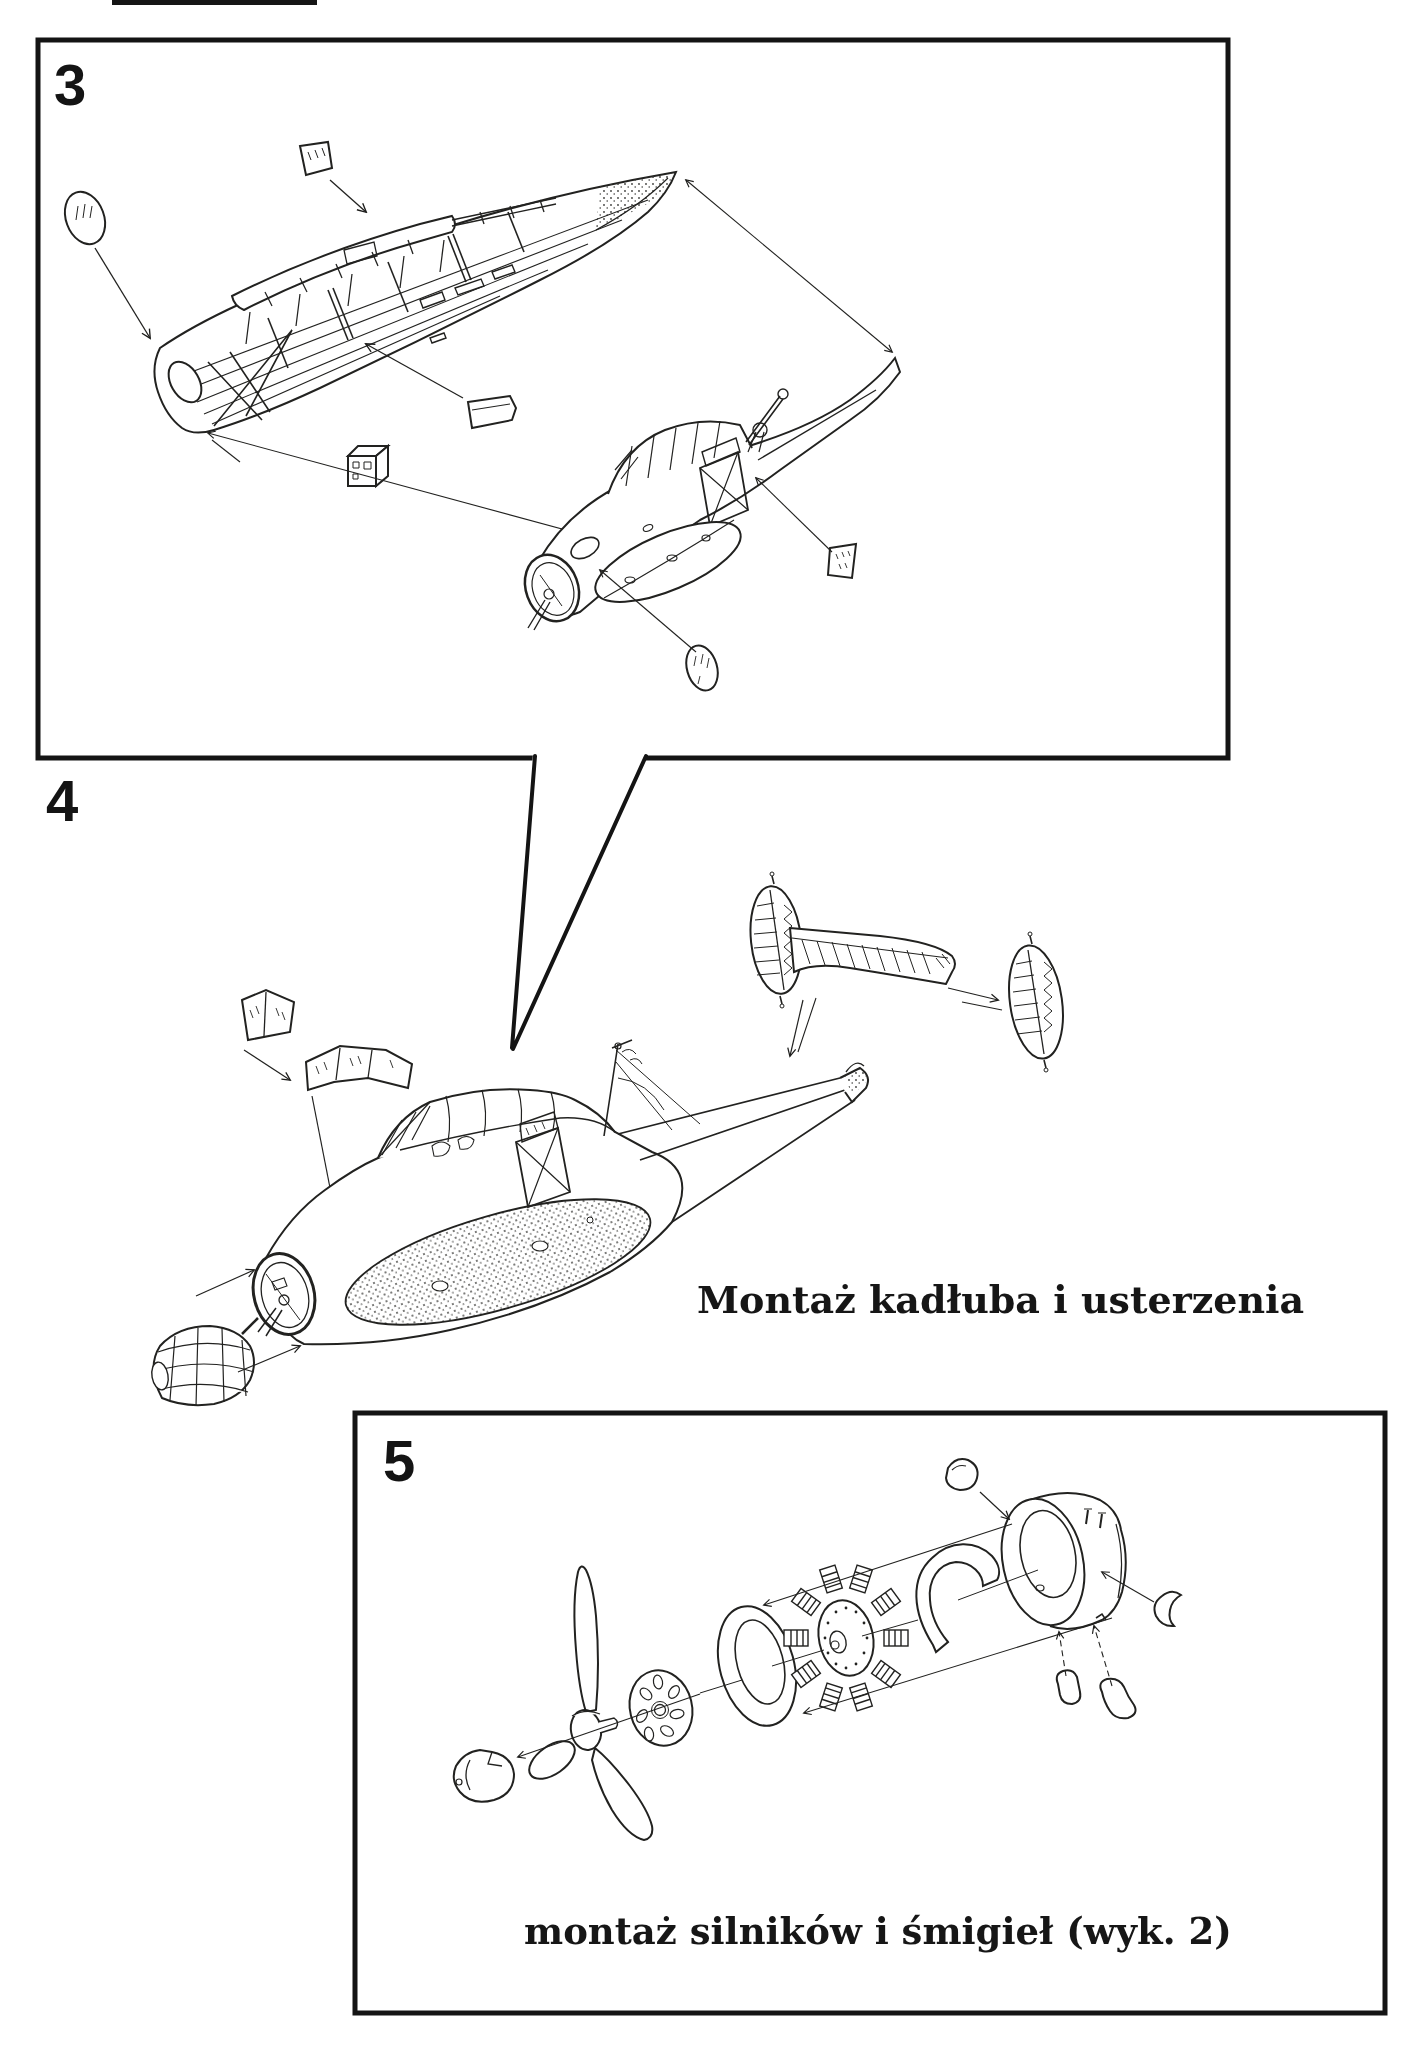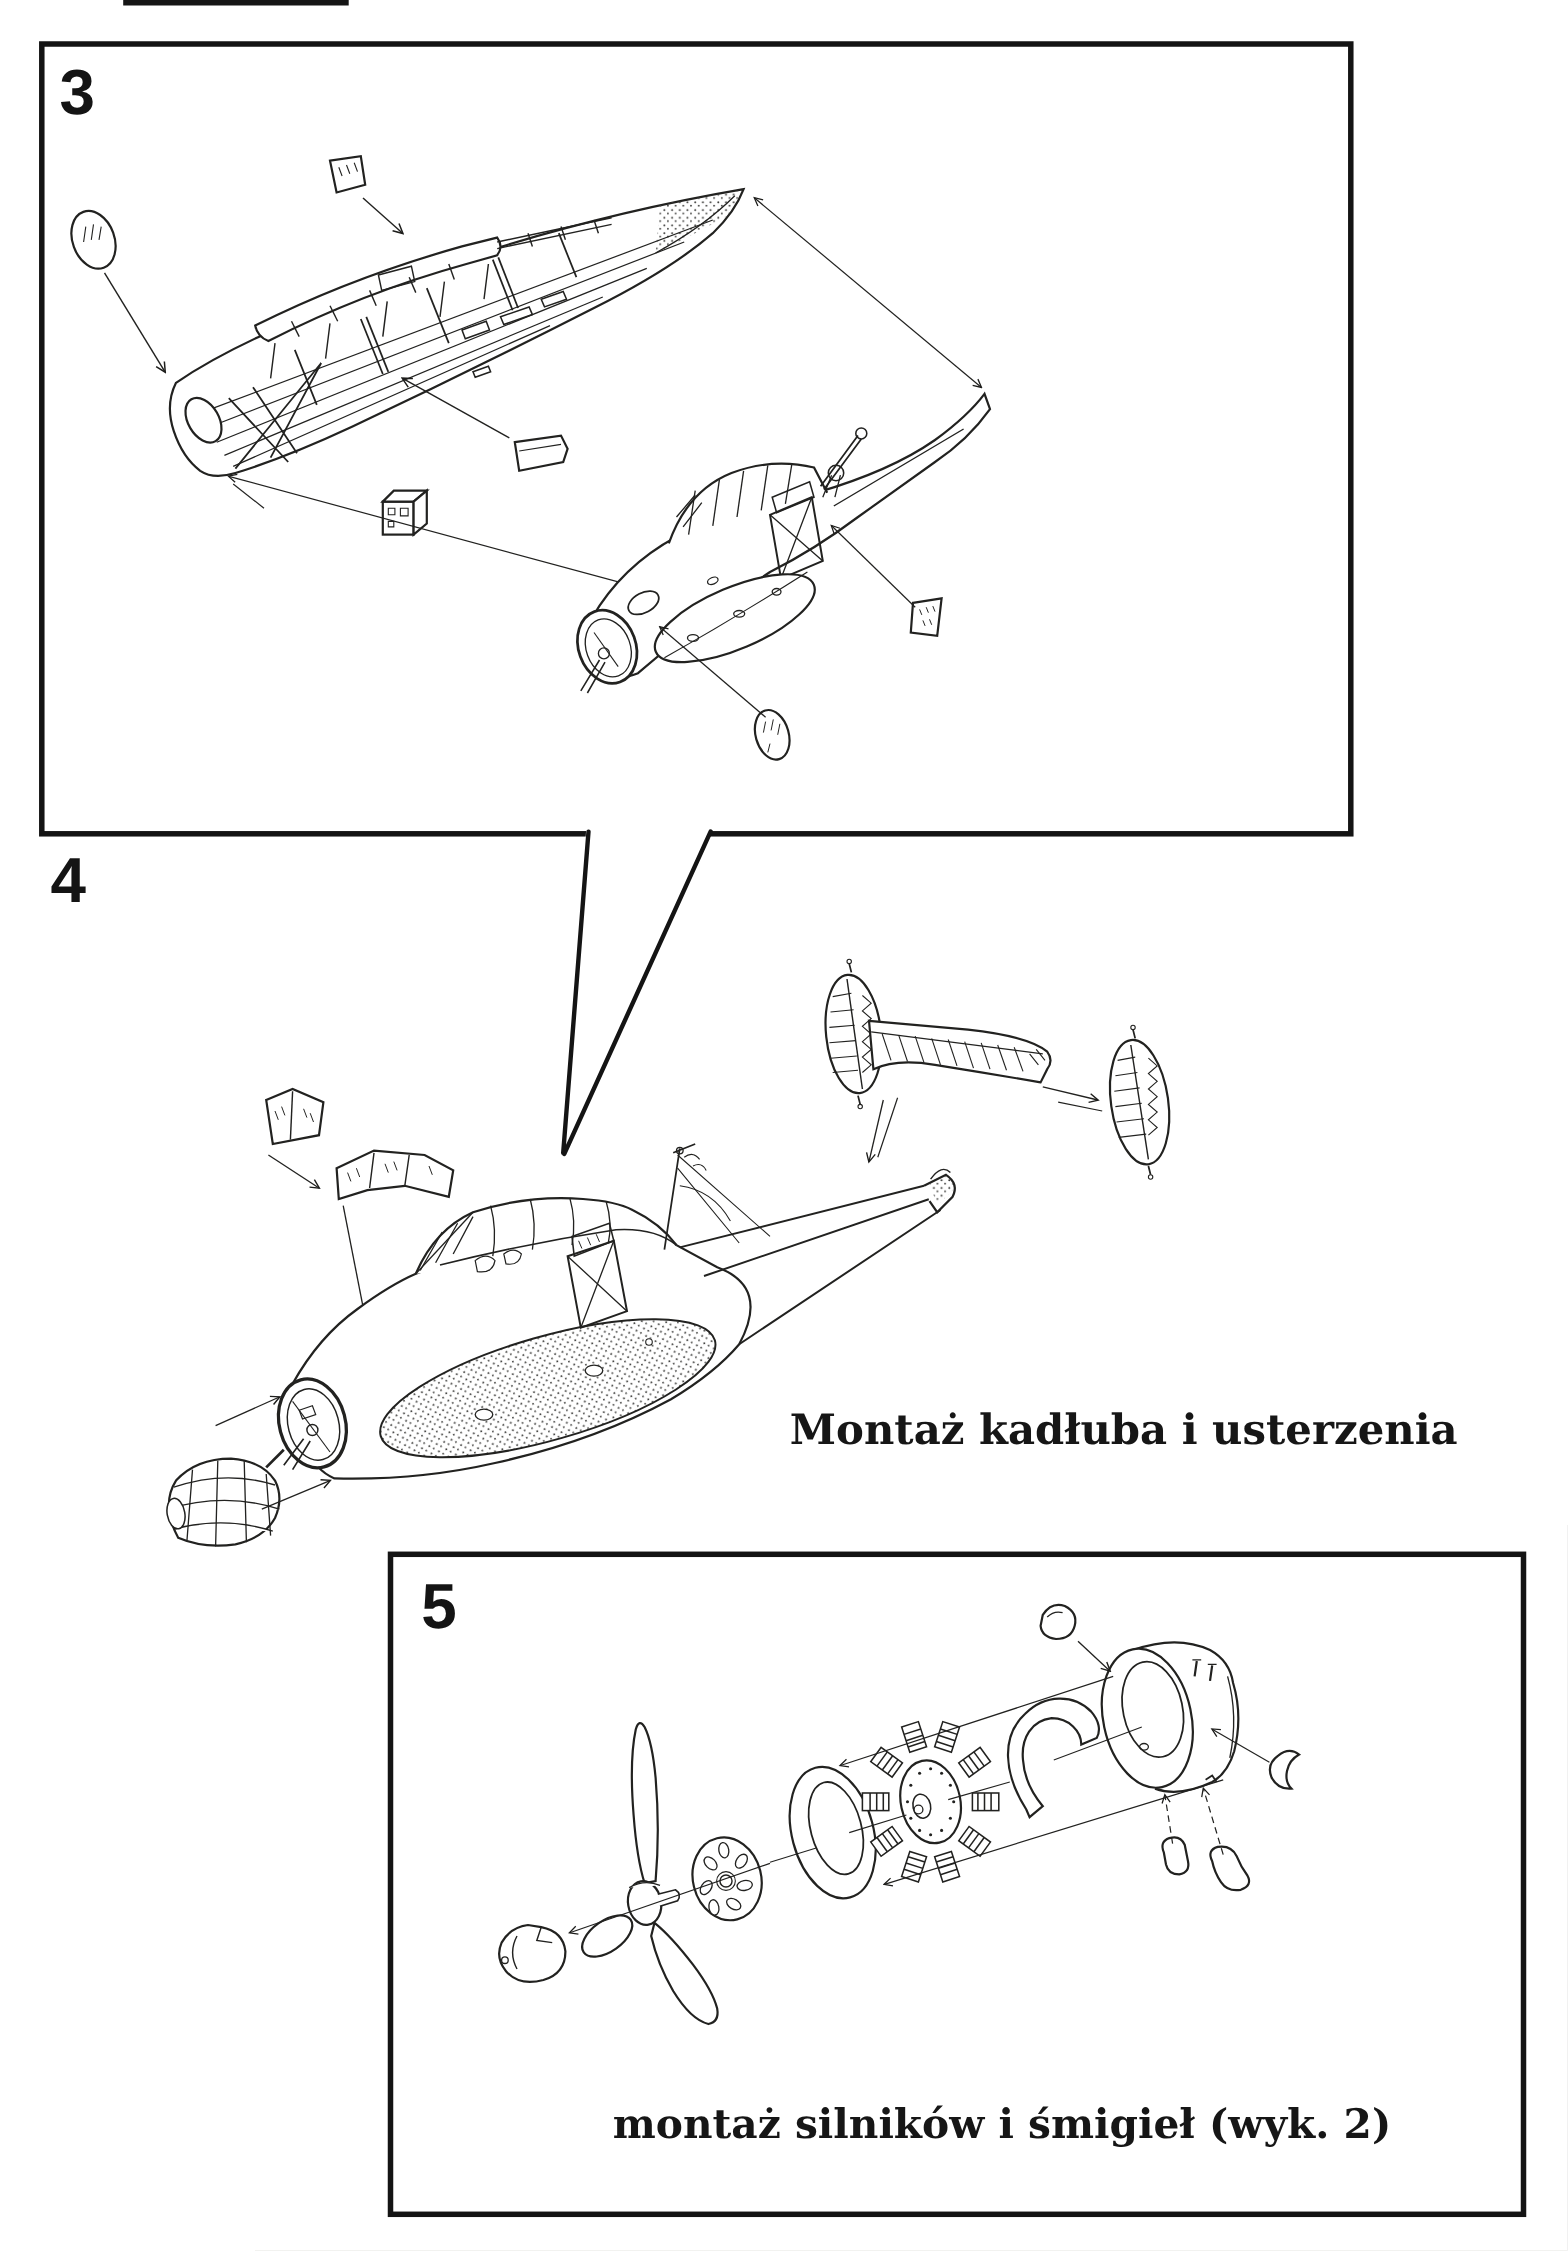--- a/index.html
+++ b/index.html
@@ -10,7 +10,7 @@
            font-size:58px;color:#141414;letter-spacing:0;line-height:1;}
   .caption{position:absolute;font-family:"DejaVu Serif","Liberation Serif",serif;
            font-weight:bold;color:#161616;}
-  #caption4{left:718px;top:1274px;font-size:38px;line-height:52px;}
+  #caption4{left:697px;top:1274px;font-size:38px;line-height:52px;}
   #caption5{left:557px;top:1908px;font-size:37px;line-height:46px;}
 </style>
 </head>

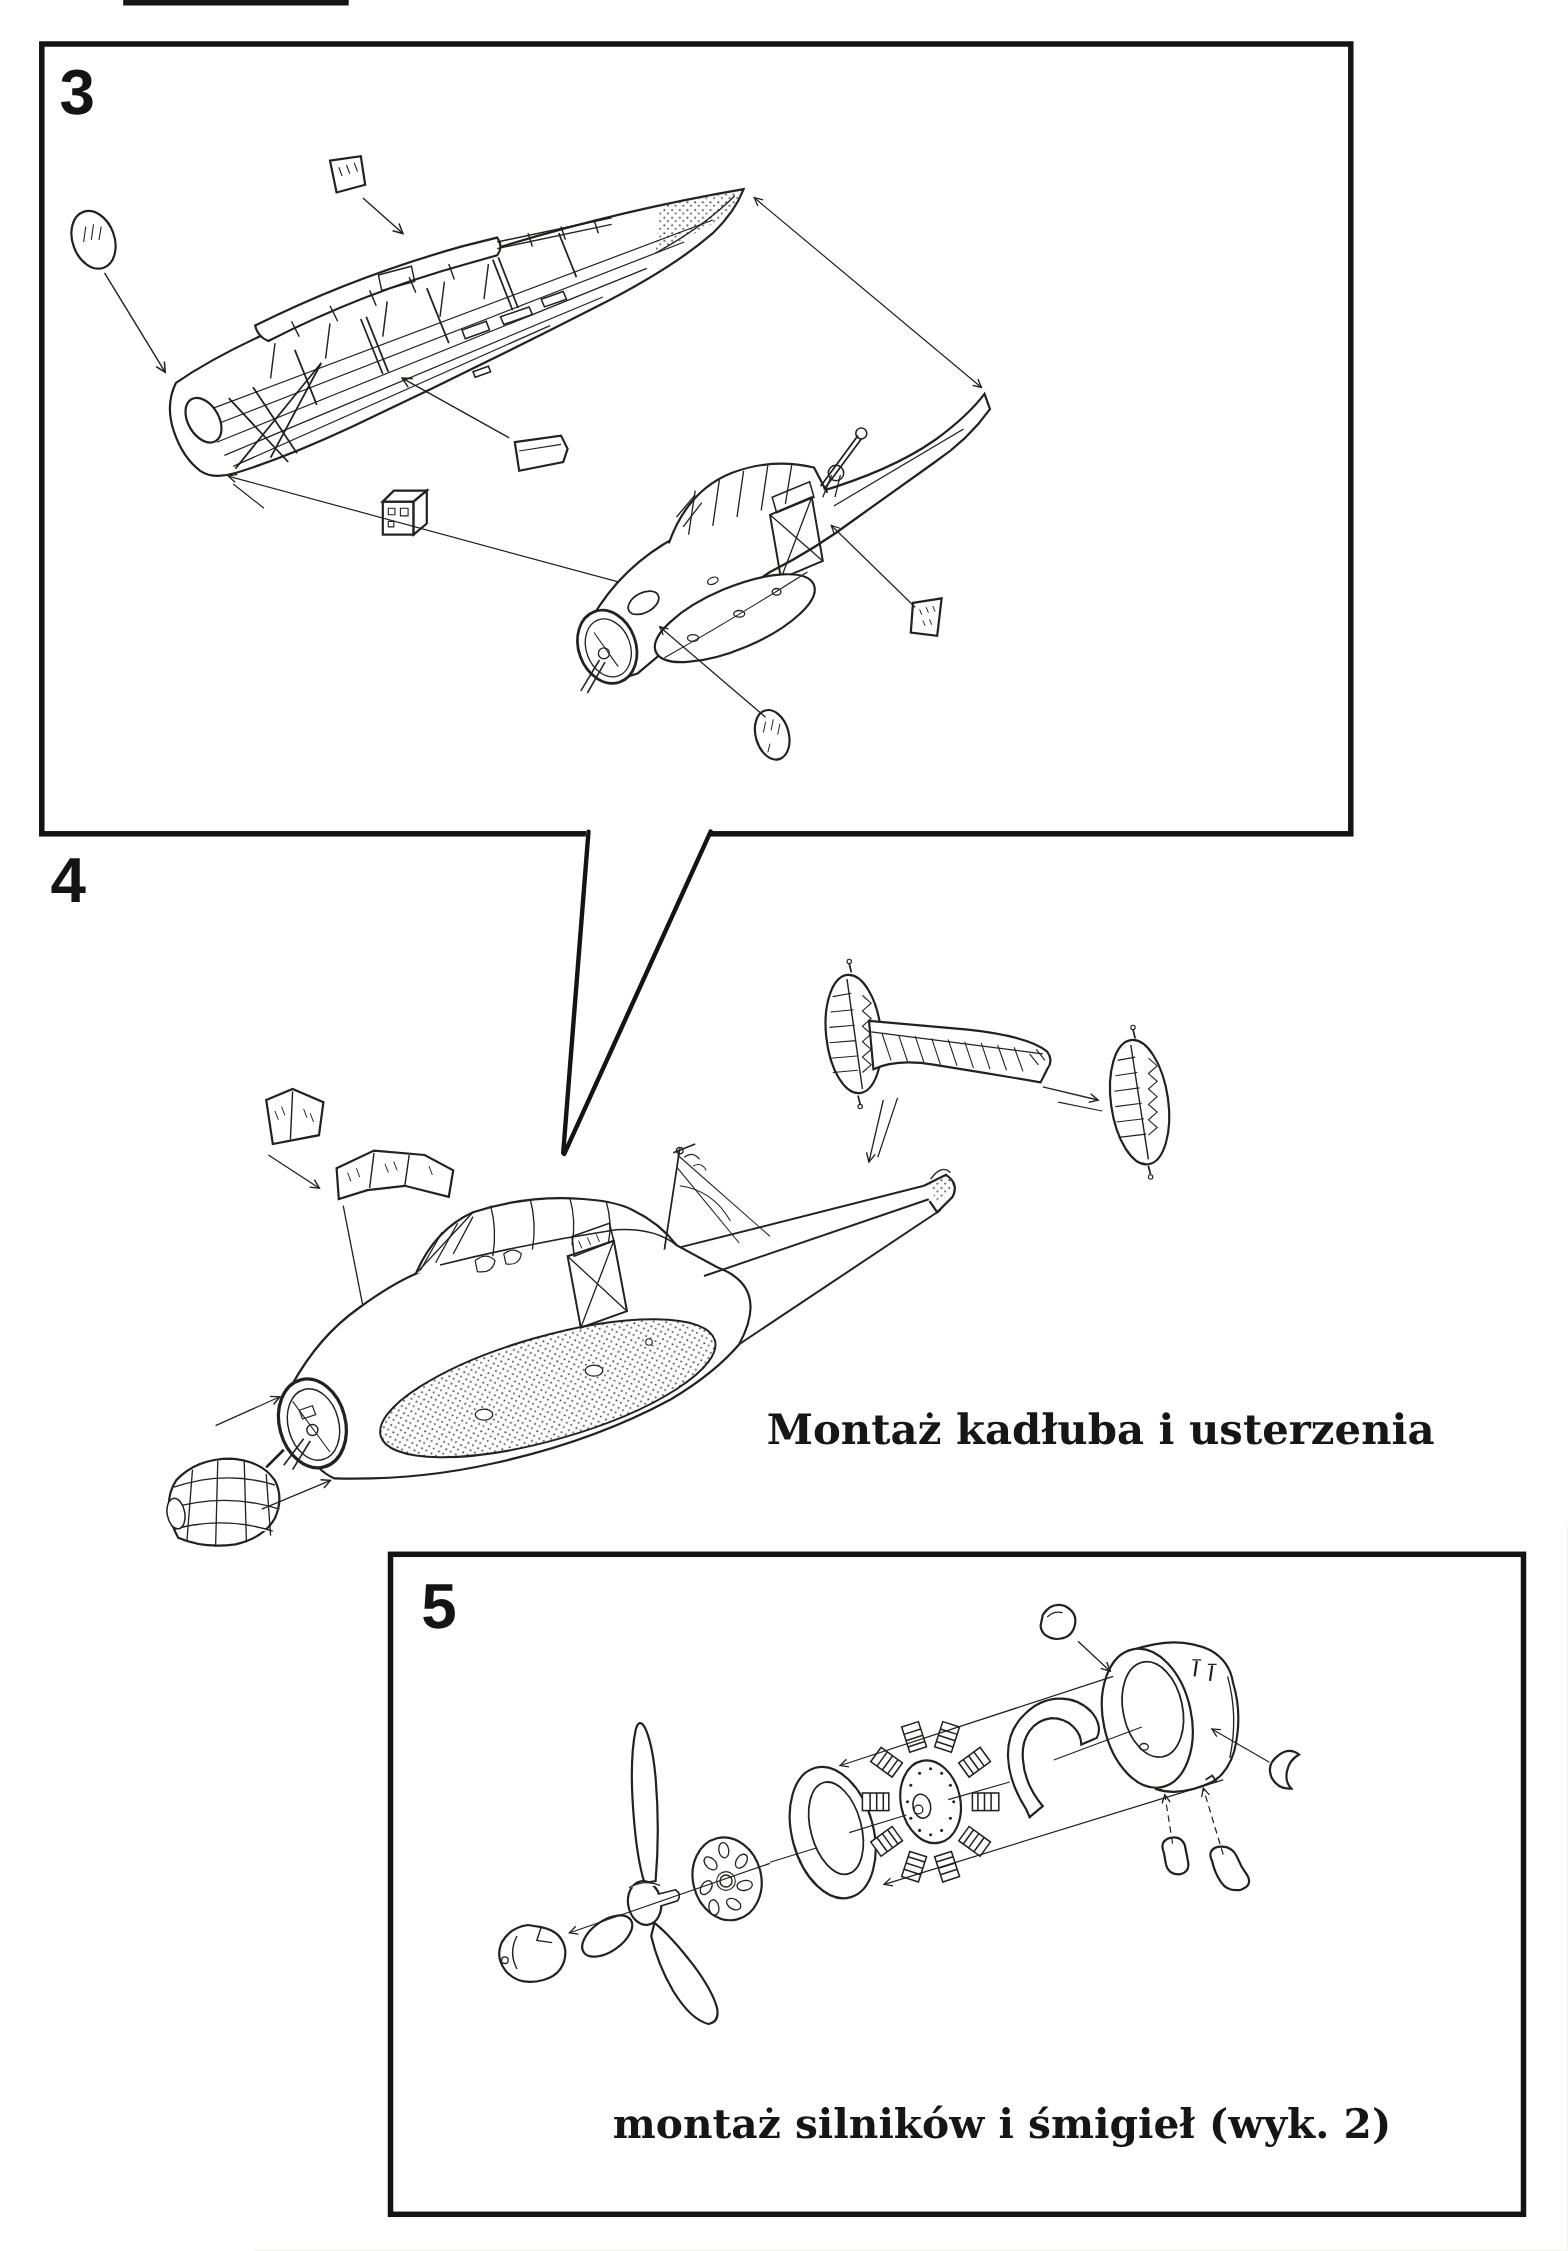--- a/index.html
+++ b/index.html
@@ -11,7 +11,7 @@
   .caption{position:absolute;font-family:"DejaVu Serif","Liberation Serif",serif;
            font-weight:bold;color:#161616;}
   #caption4{left:697px;top:1274px;font-size:38px;line-height:52px;}
-  #caption5{left:557px;top:1908px;font-size:37px;line-height:46px;}
+  #caption5{left:524px;top:1908px;font-size:37px;line-height:46px;}
 </style>
 </head>
 <body>

